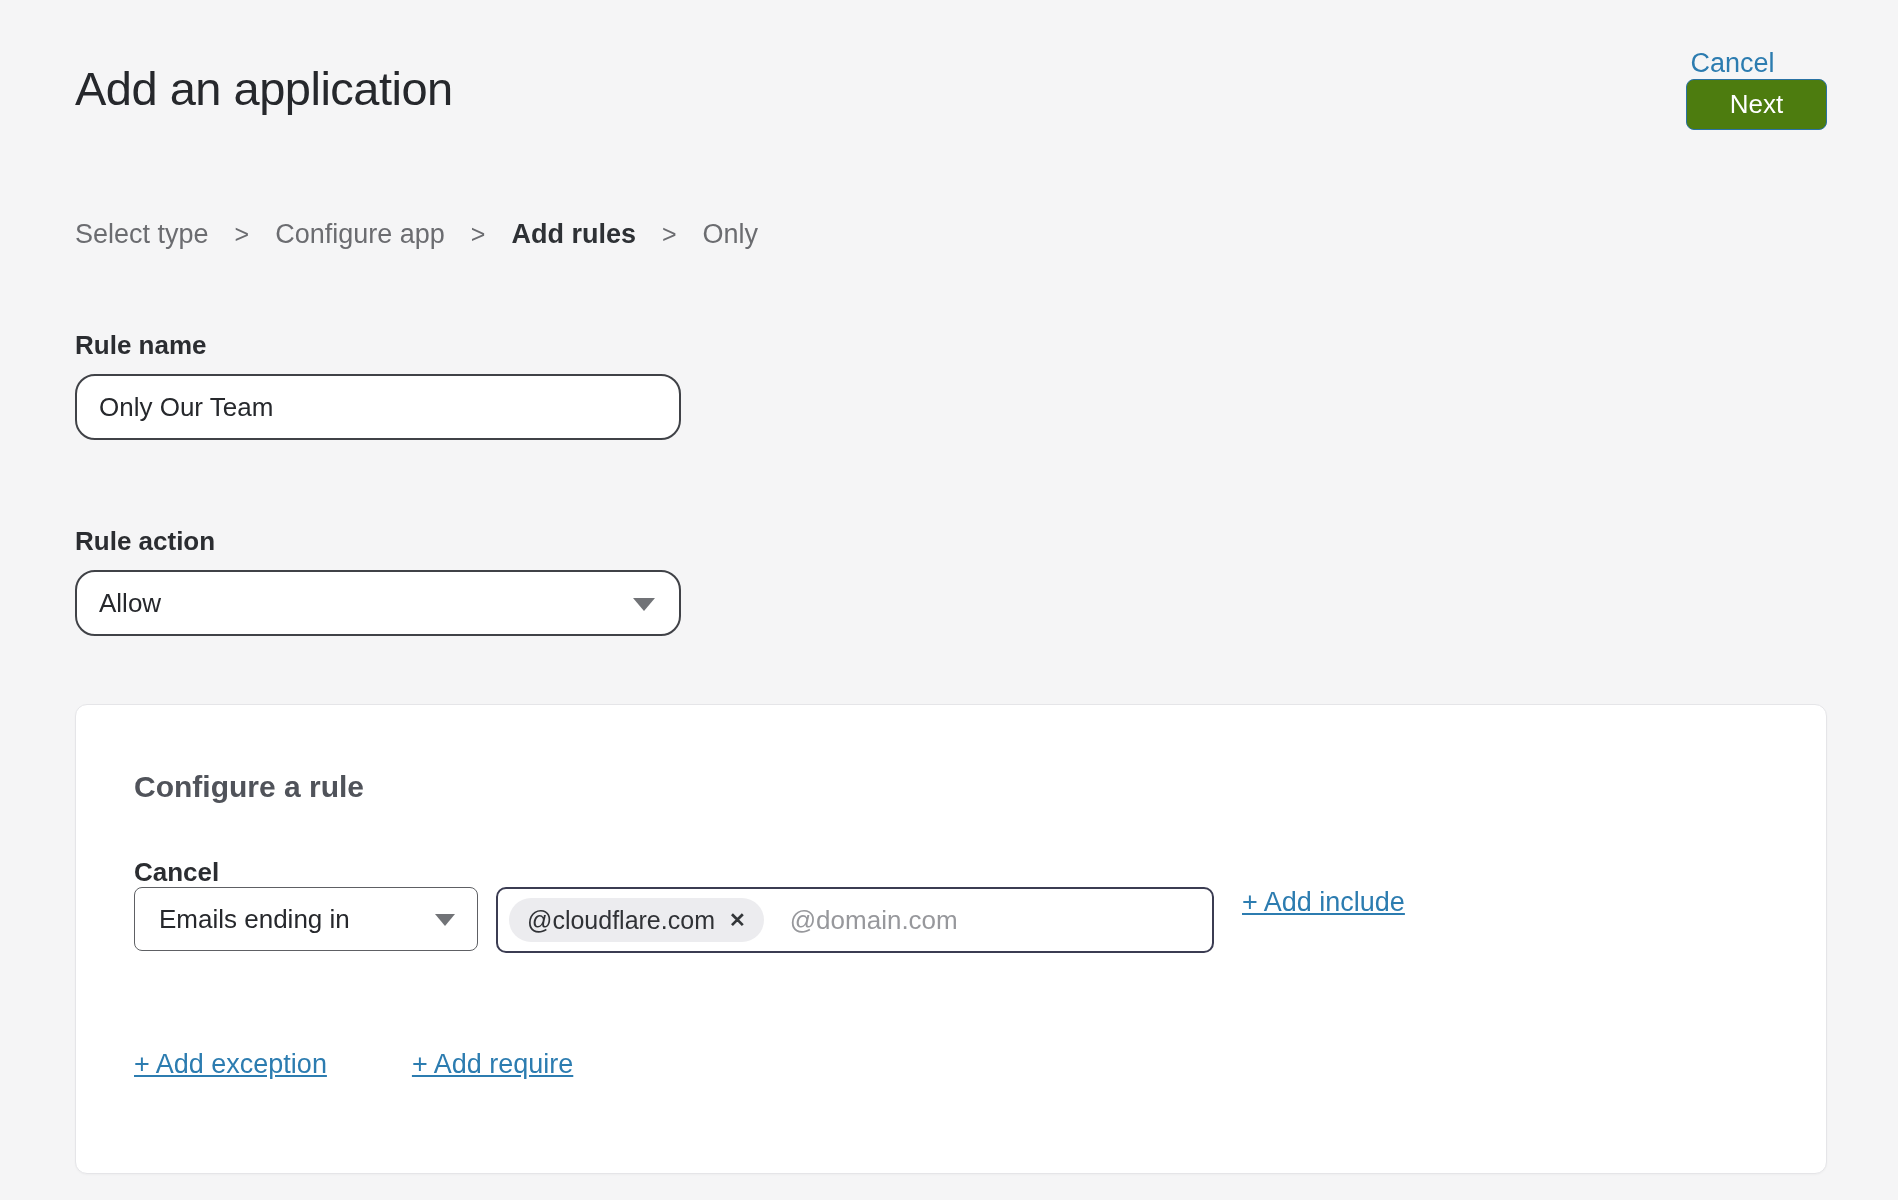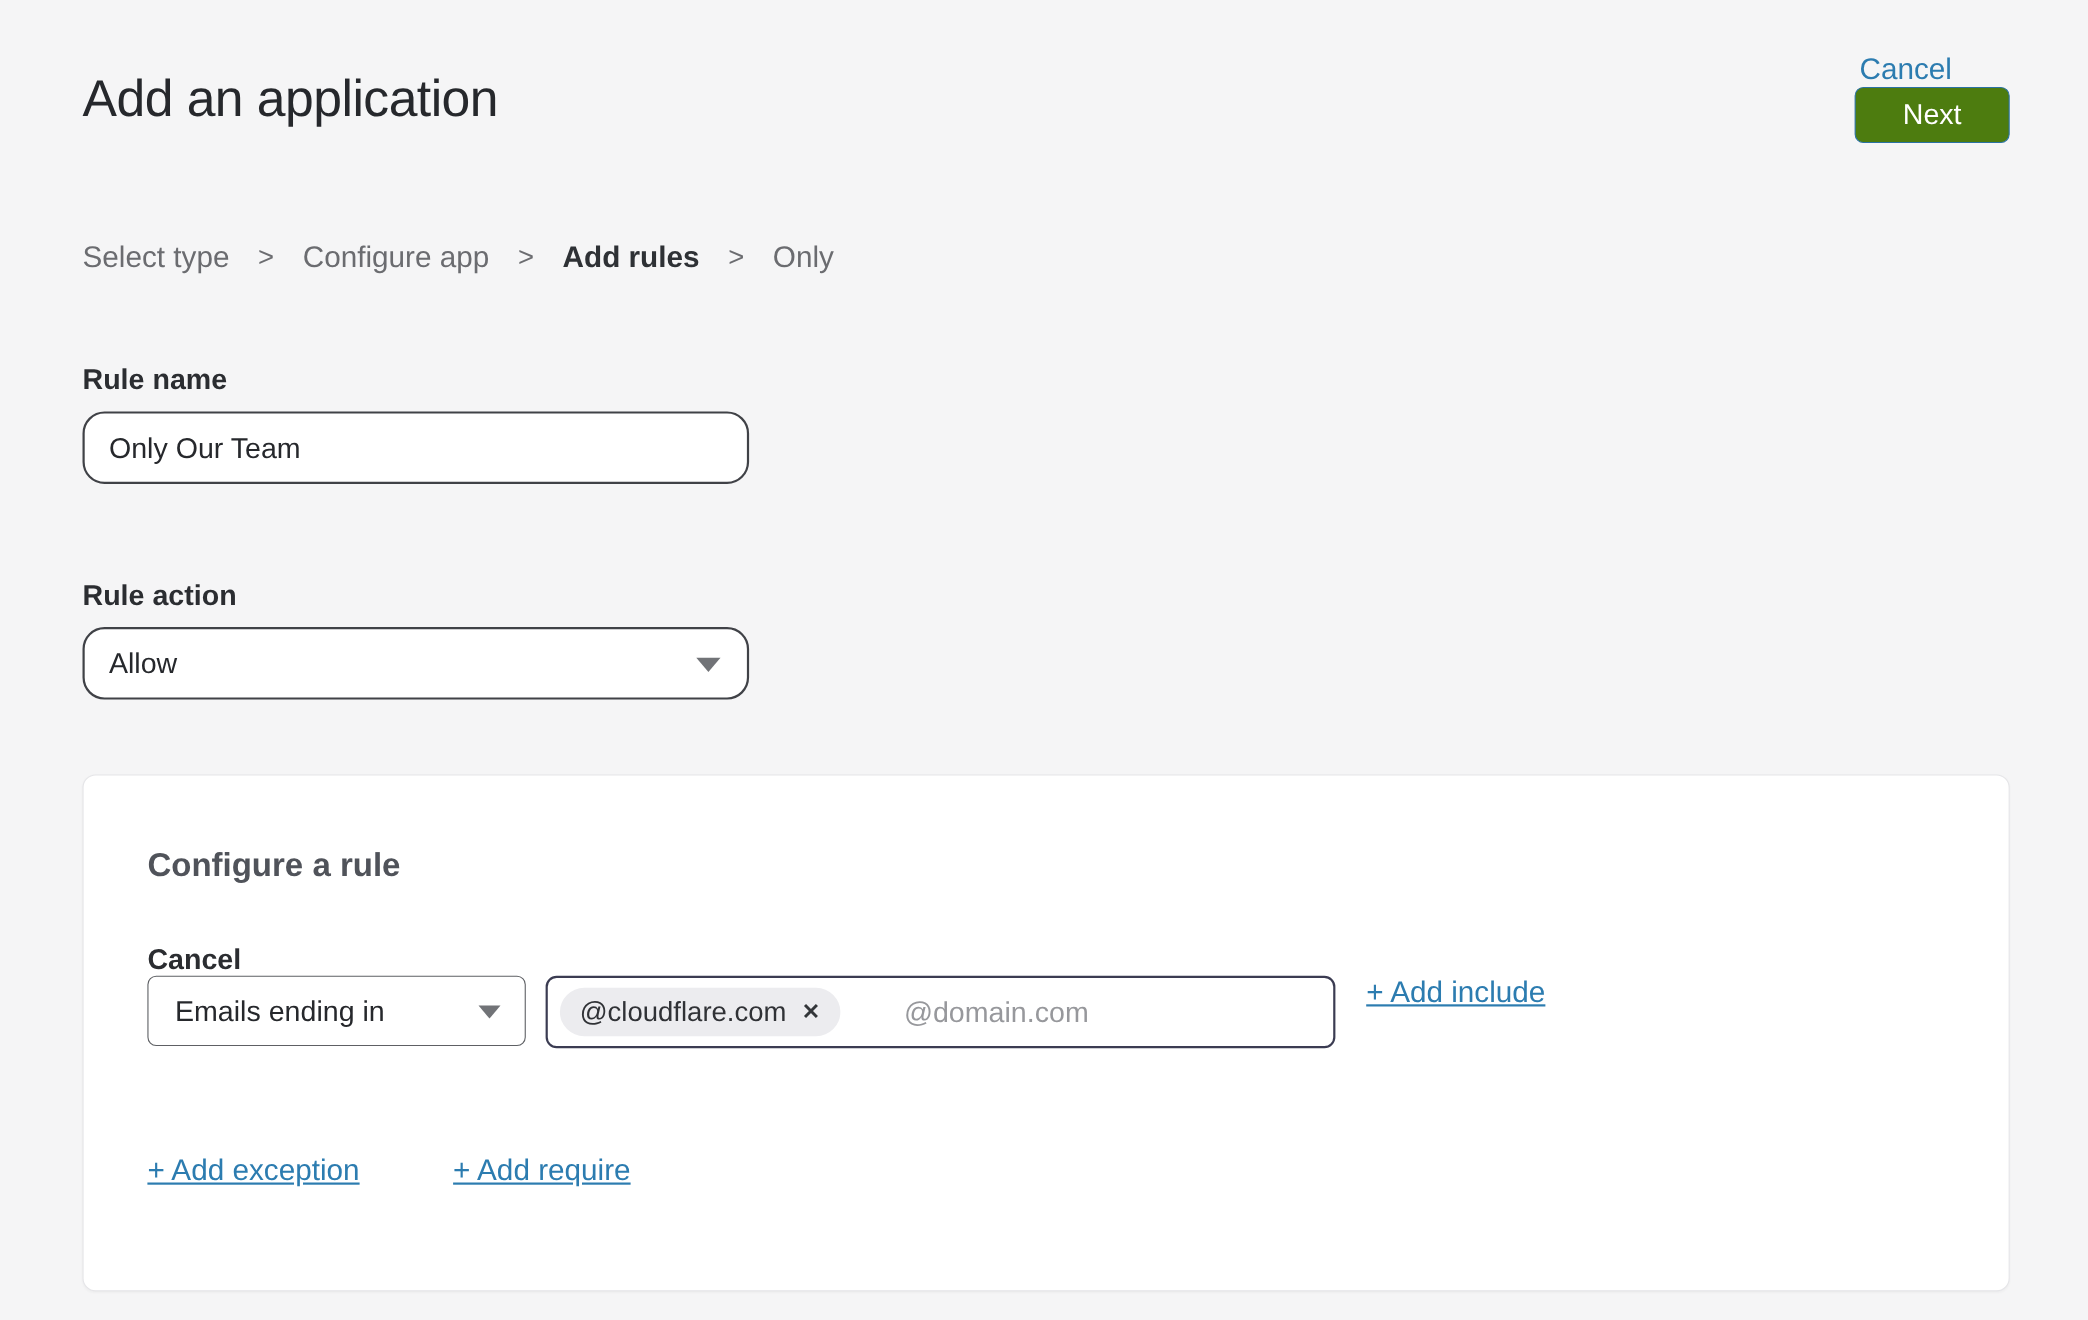--- a/index.html
+++ b/index.html
@@ -71,7 +71,7 @@
   .tag-input {
     margin-left: 18px; width: 718px; height: 66px;
     background: #ffffff; border: 2px solid #3b3c52; border-radius: 10px;
-    display: flex; align-items: center; padding: 0 11px; flex: none; cursor: text; gap: 32px;
+    display: flex; align-items: center; padding: 0 11px; flex: none; cursor: text;
   }
   .tag-chip {
     height: 44px; background: #ececef; border-radius: 22px;

